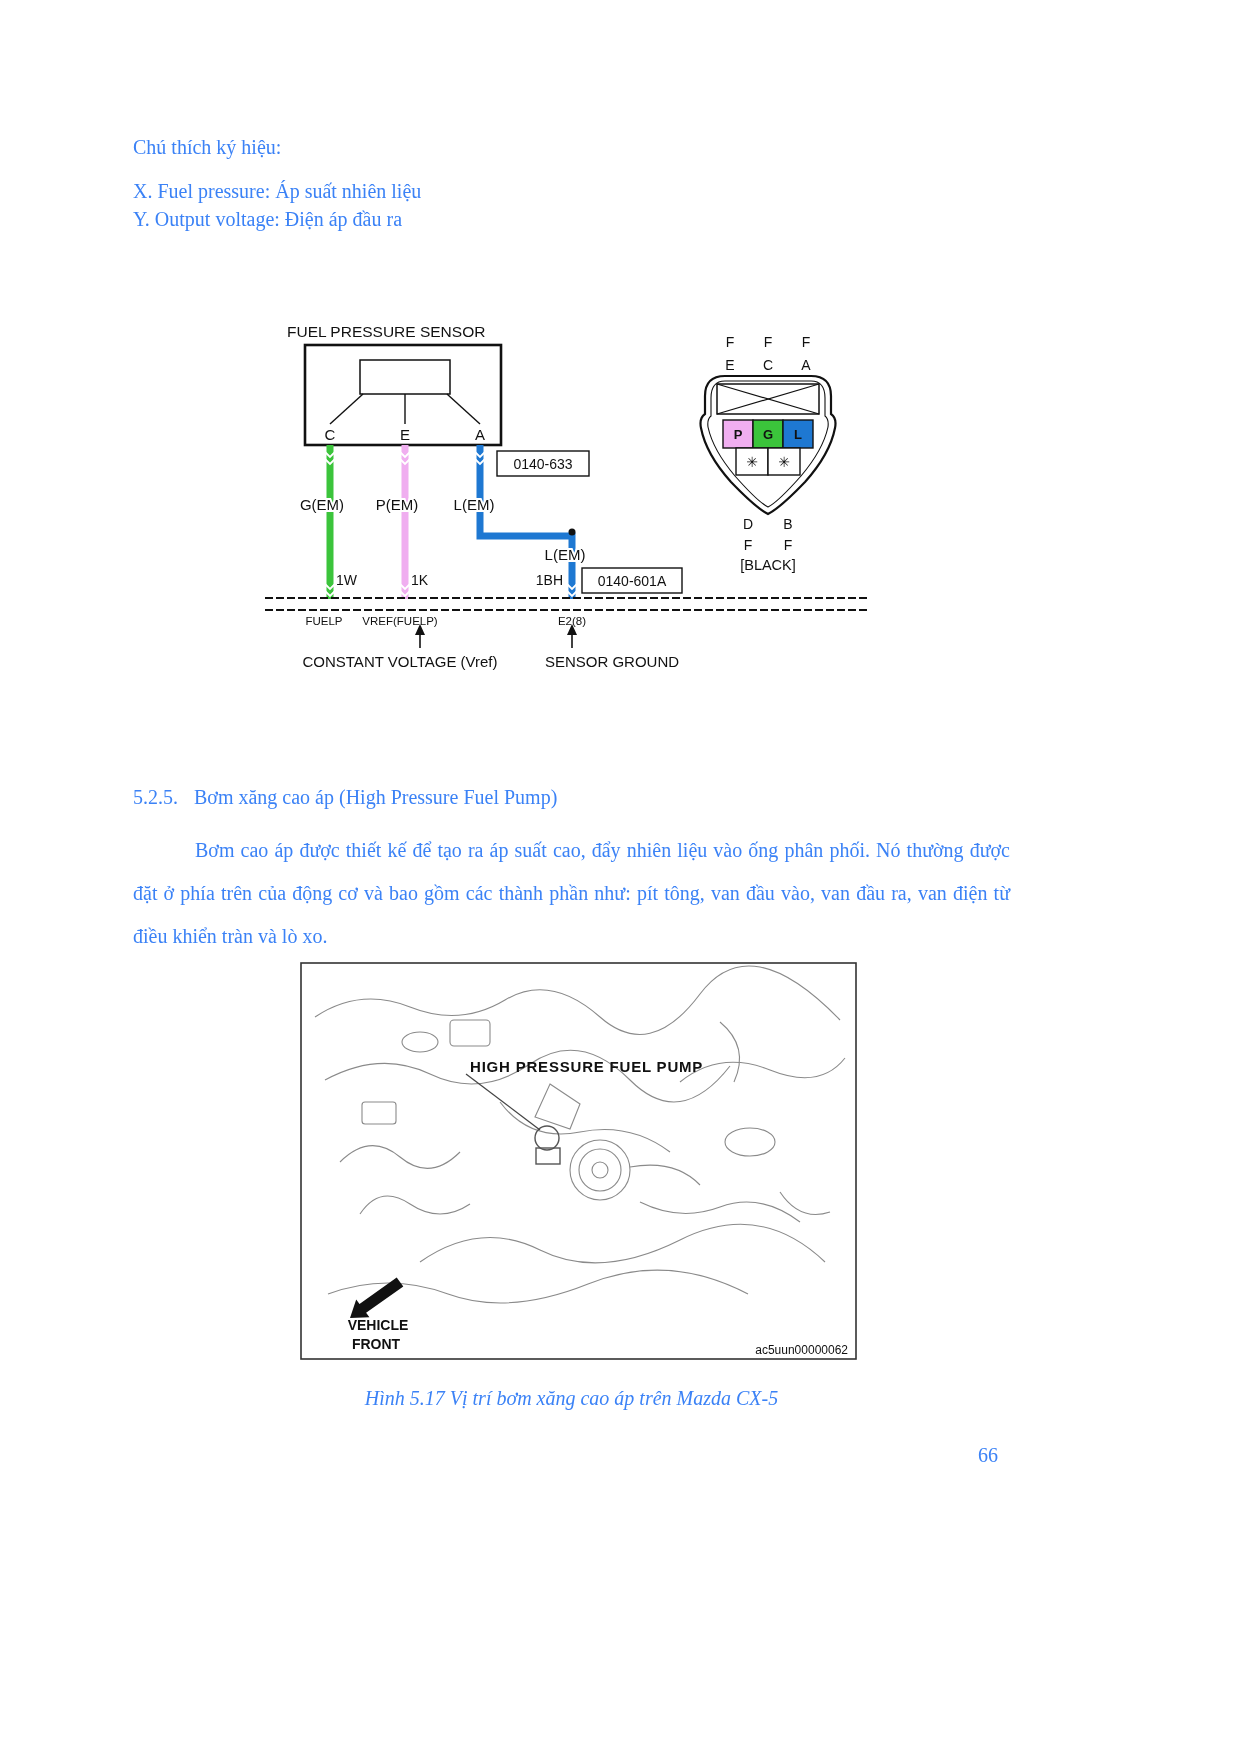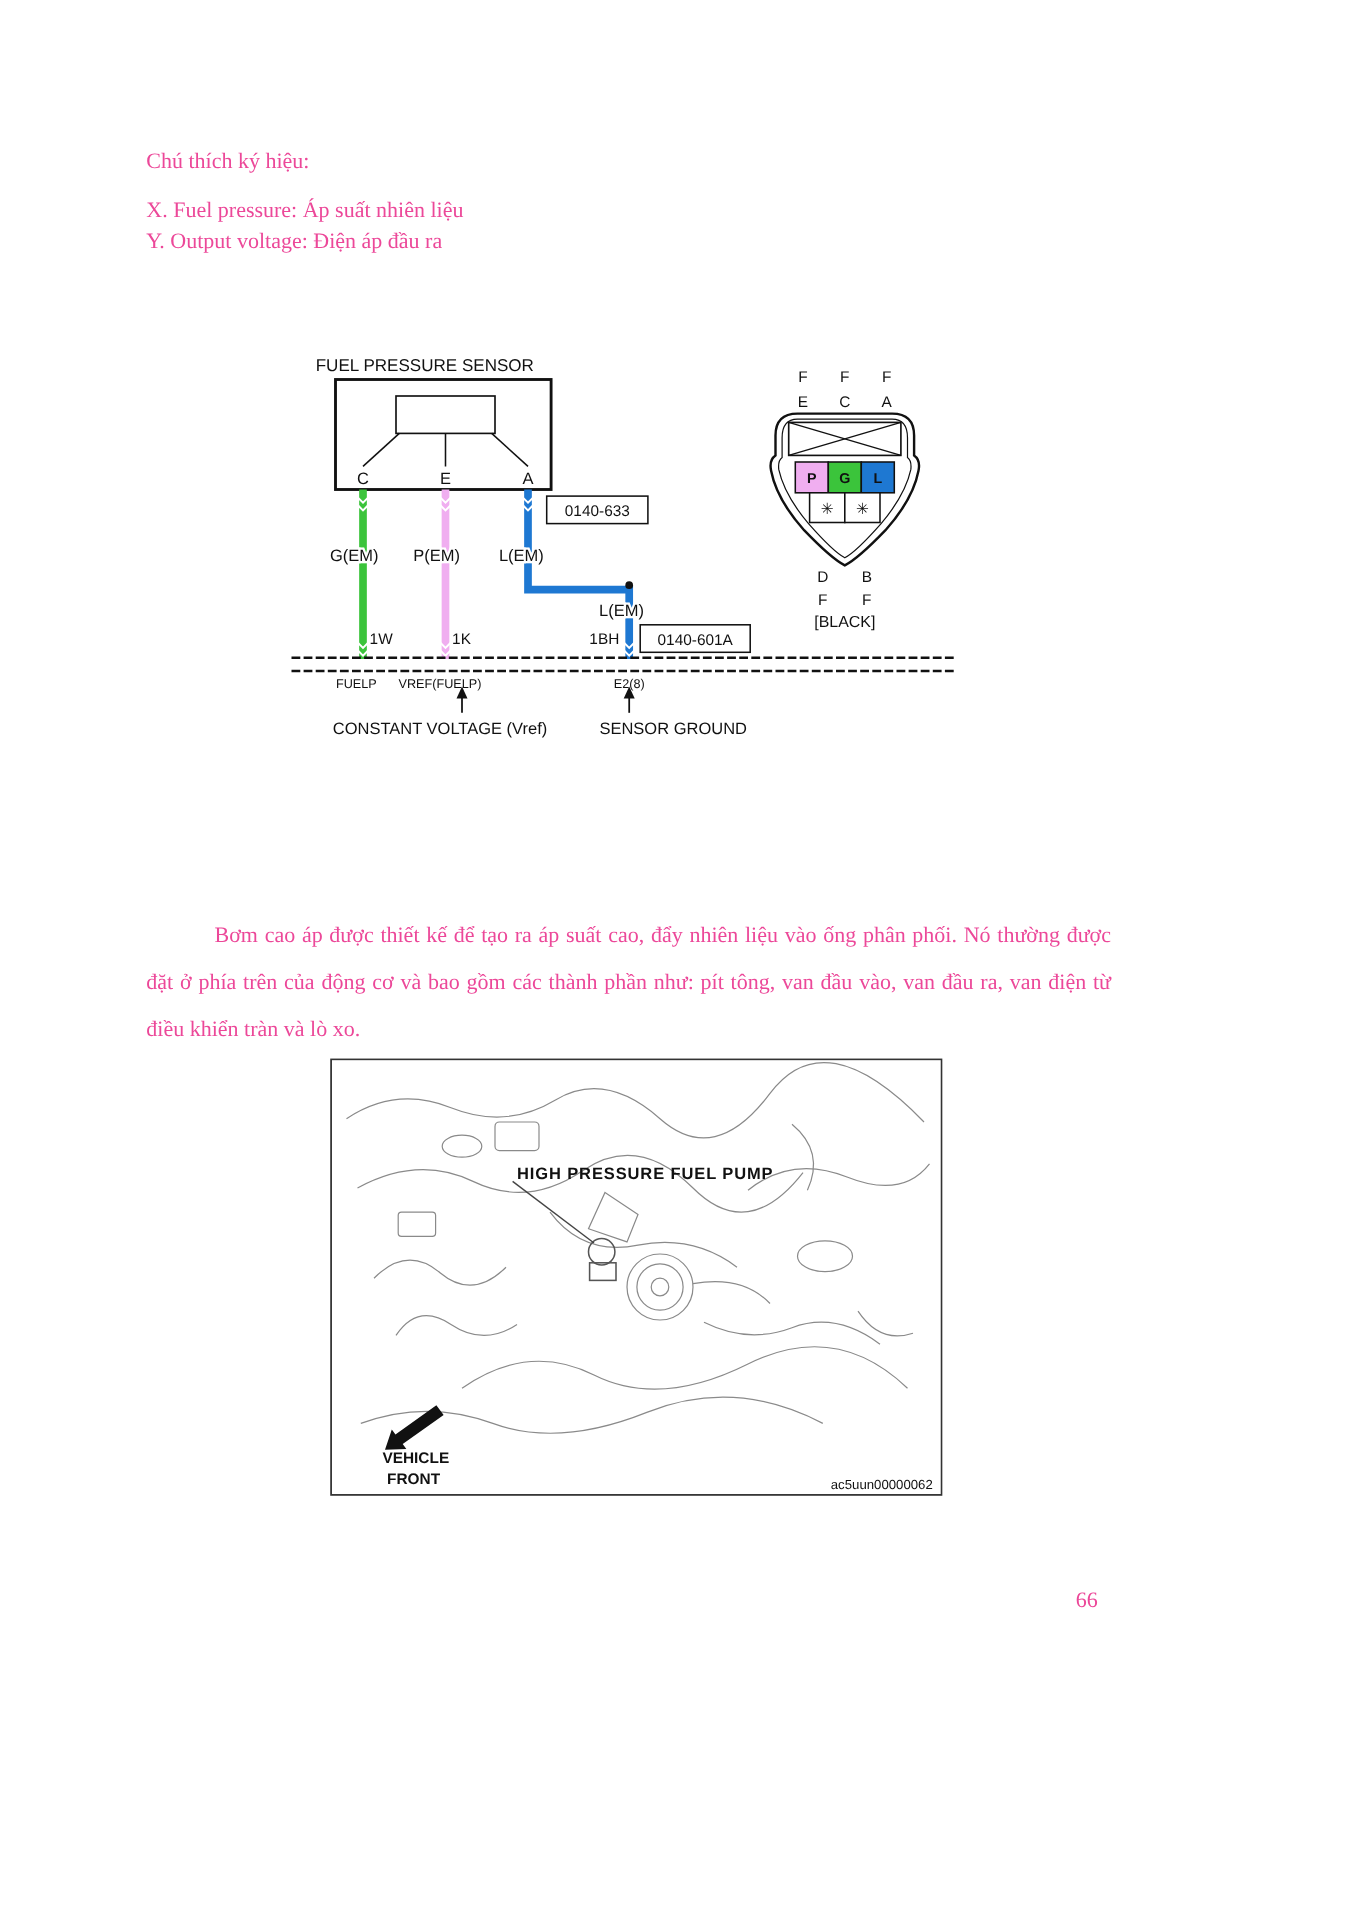--- a/index.html
+++ b/index.html
@@ -6,7 +6,7 @@
   html,body { background:#ffffff; }
   .page {
     position:relative; width:1240px; height:1754px; background:#fff;
-    font-family:"Liberation Serif", serif; color:#ec4899; overflow:hidden;
+    font-family:"Liberation Serif", serif; color:#3b82f6; overflow:hidden;
   }
   .abs { position:absolute; }
   .doc-line { font-size:20px; line-height:26px; }

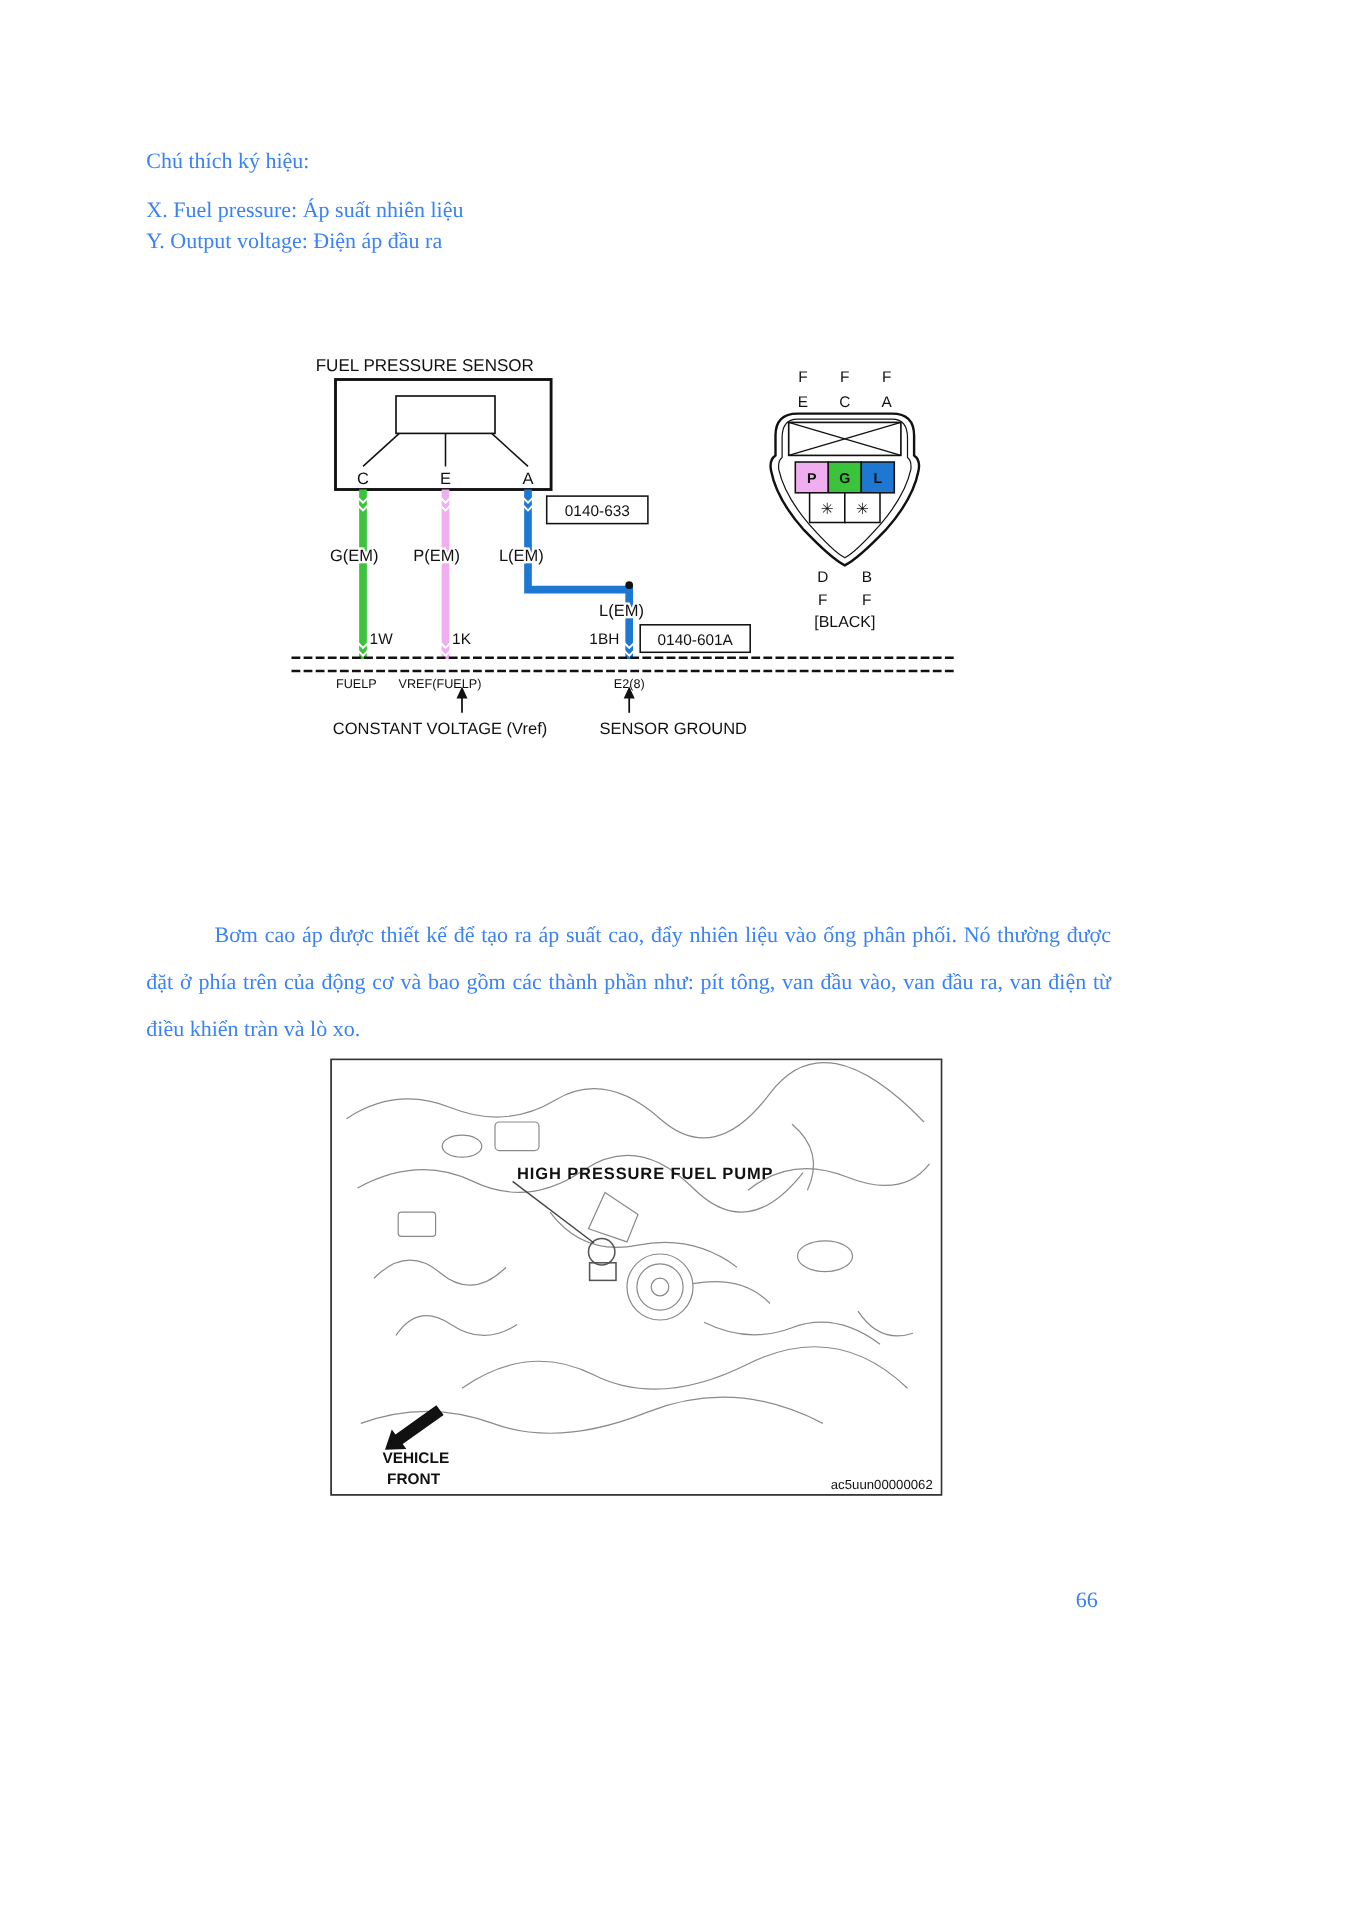--- a/index.html
+++ b/index.html
@@ -147,6 +147,9 @@
   </svg>
 
 
+  <p class="abs heading" style="left:133px; top:786px;">
+    <span class="num">5.2.5.</span><span>Bơm xăng cao áp (High Pressure Fuel Pump)</span>
+  </p>
 
   <p class="abs body-par" style="top:829px;">Bơm cao áp được thiết kế để tạo ra áp suất cao, đẩy nhiên liệu vào ống phân phối. Nó thường được đặt ở phía trên của động cơ và bao gồm các thành phần như: pít tông, van đầu vào, van đầu ra, van điện từ điều khiển tràn và lò xo.</p>
 

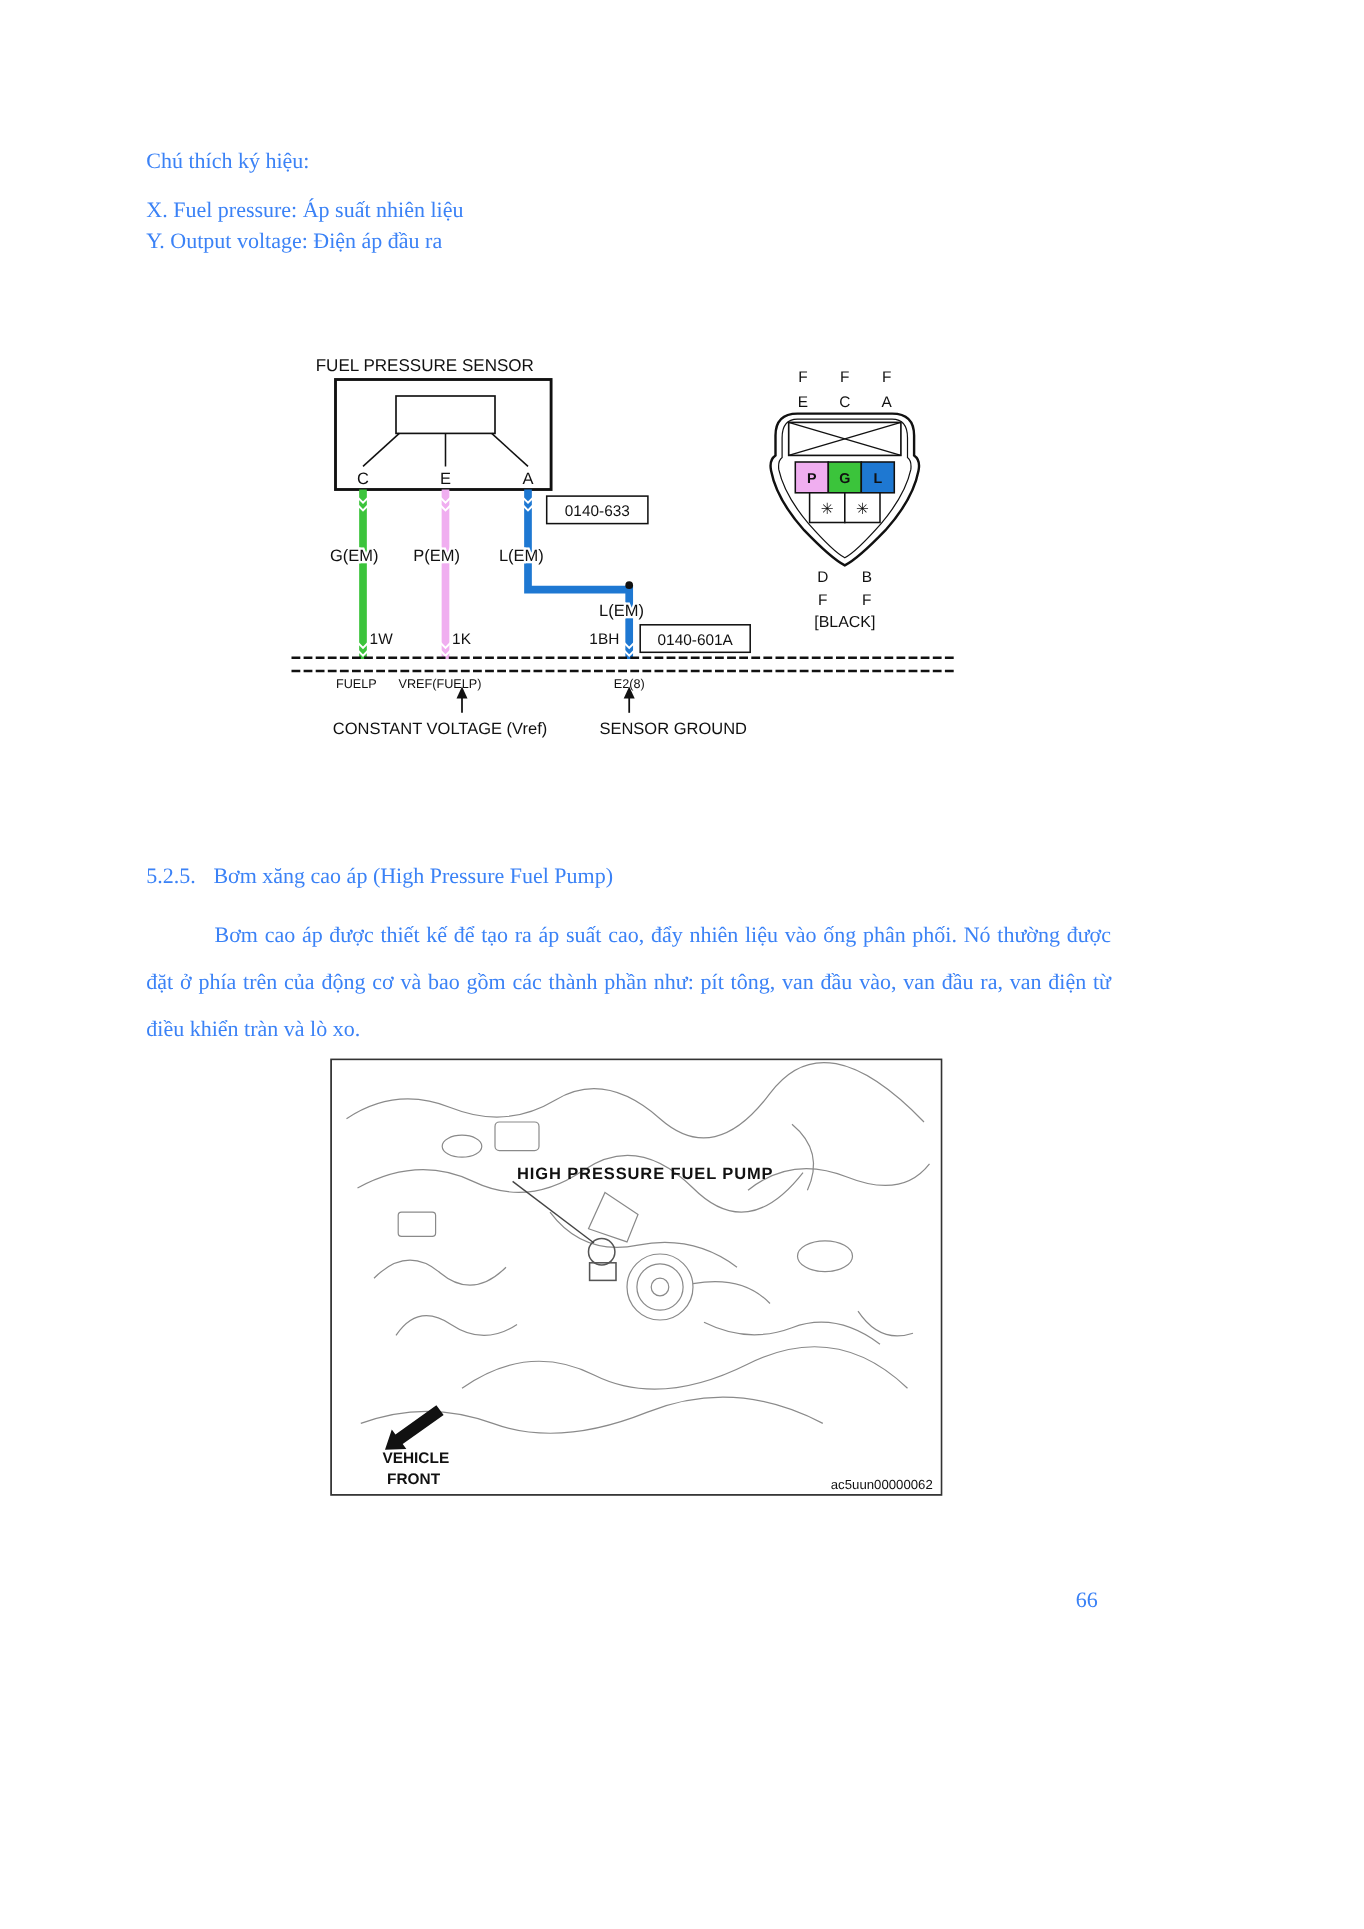--- a/index.html
+++ b/index.html
@@ -193,6 +193,7 @@
     <text x="548" y="392" font-size="12" text-anchor="end" fill="#222">ac5uun00000062</text>
   </svg>
 
+  <p class="abs caption" style="top:1387px;">Hình 5.17 Vị trí bơm xăng cao áp trên Mazda CX-5</p>
 
   <div class="abs pagenum" style="left:978px; top:1444px;text-align:center;">66</div>
 

